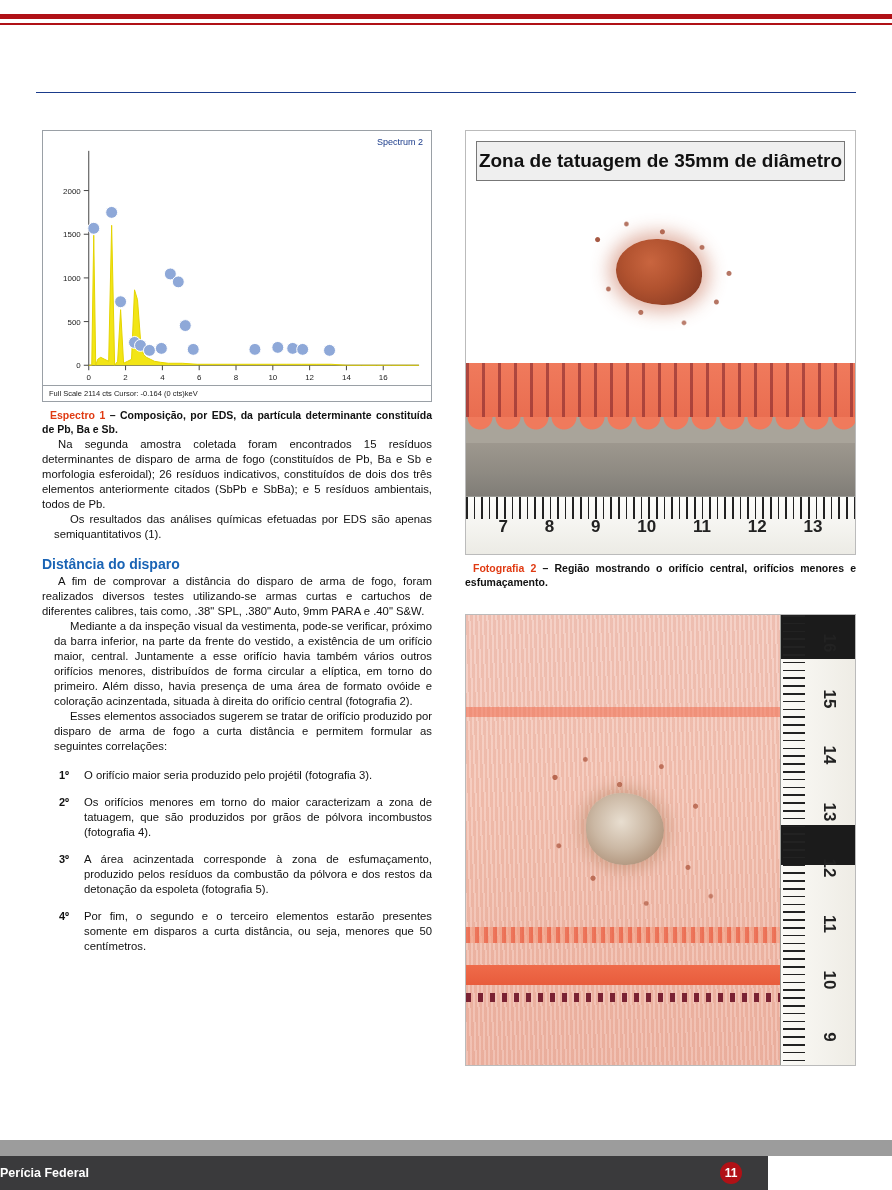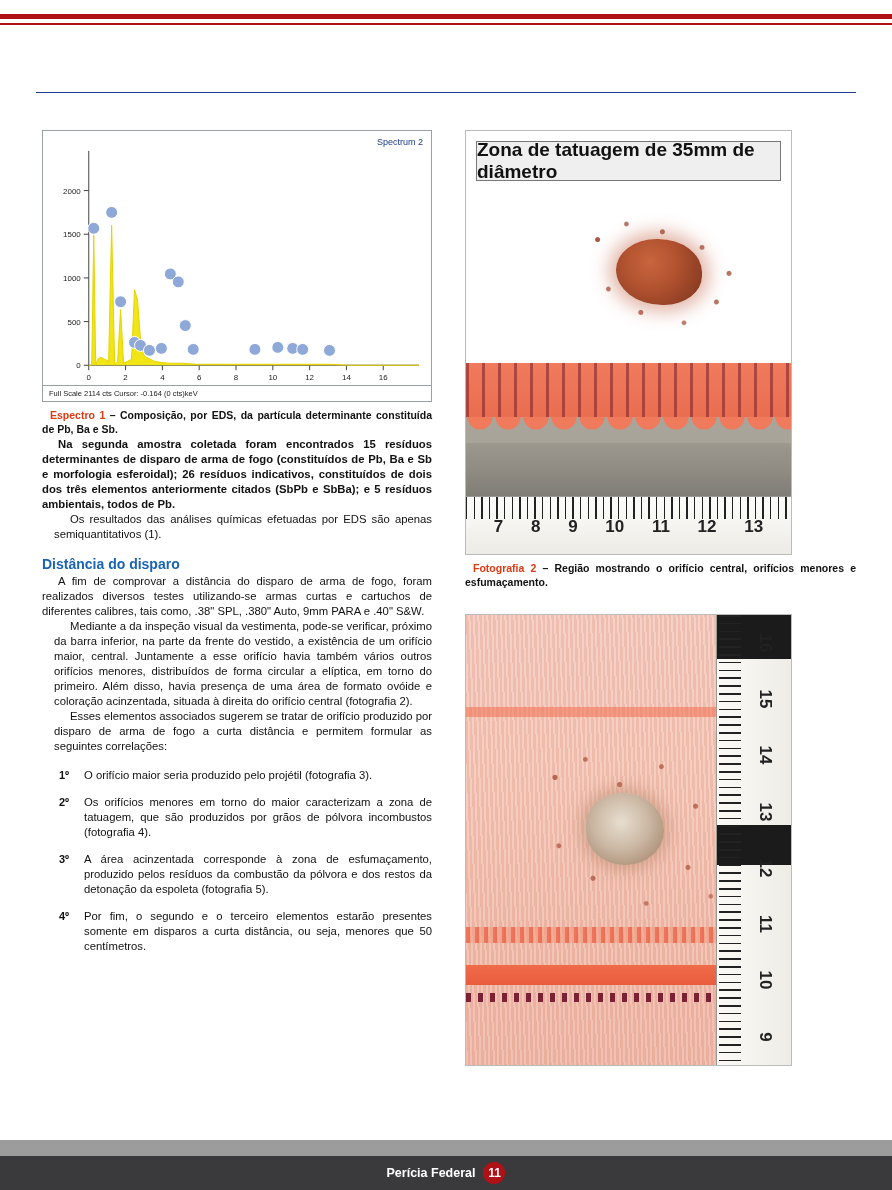--- a/index.html
+++ b/index.html
@@ -141,7 +141,7 @@
 
   
   .photo {
-    width: 327px;
+    width: 391px;
     position: relative;
     overflow: hidden;
     border: 1px solid #bbb;

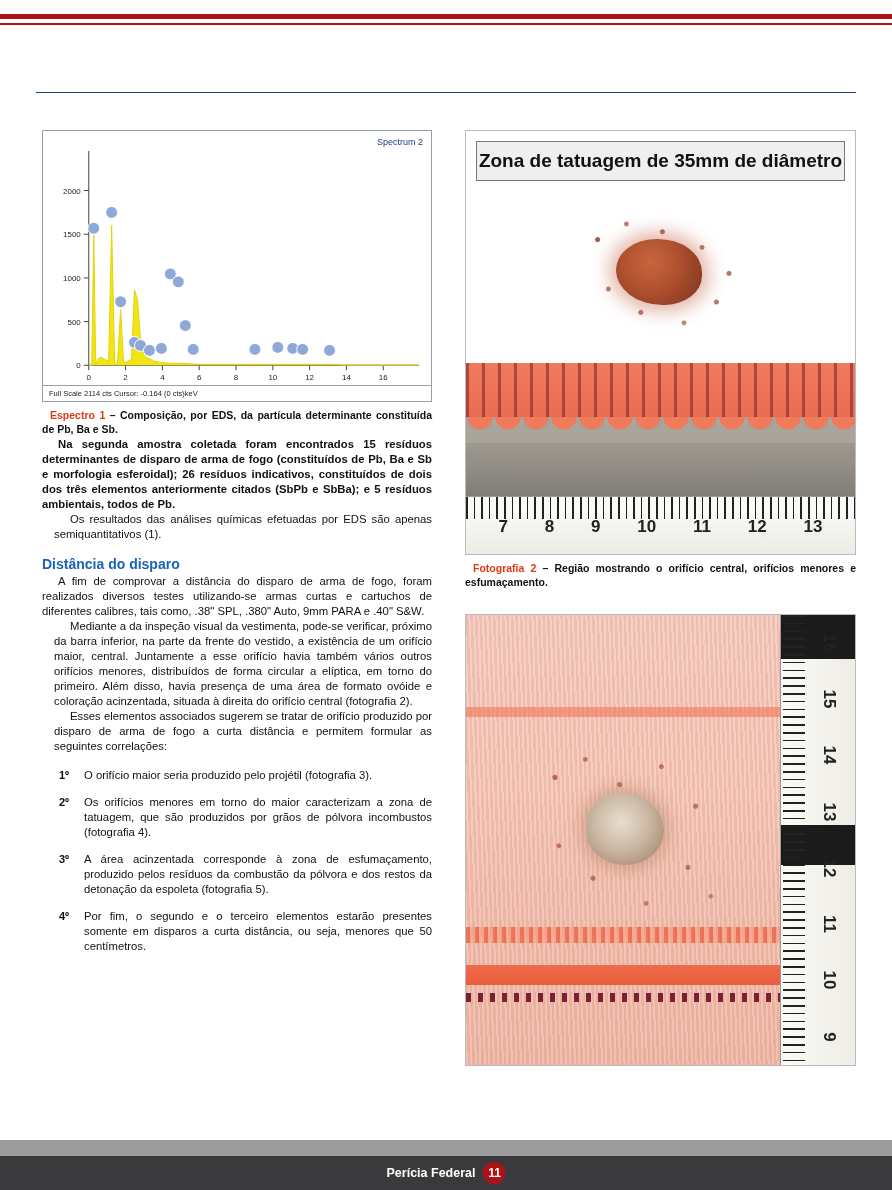--- a/index.html
+++ b/index.html
@@ -108,7 +108,7 @@
     text-indent: 16px;
   }
   p.body + p.body { margin-top: 0; margin-left: 12px; }
-  .first-para { margin-top: 17px; font-weight: bold; }
+  .first-para { margin-top: 17px; }
 
   h2.section {
     color: #1a64b5;

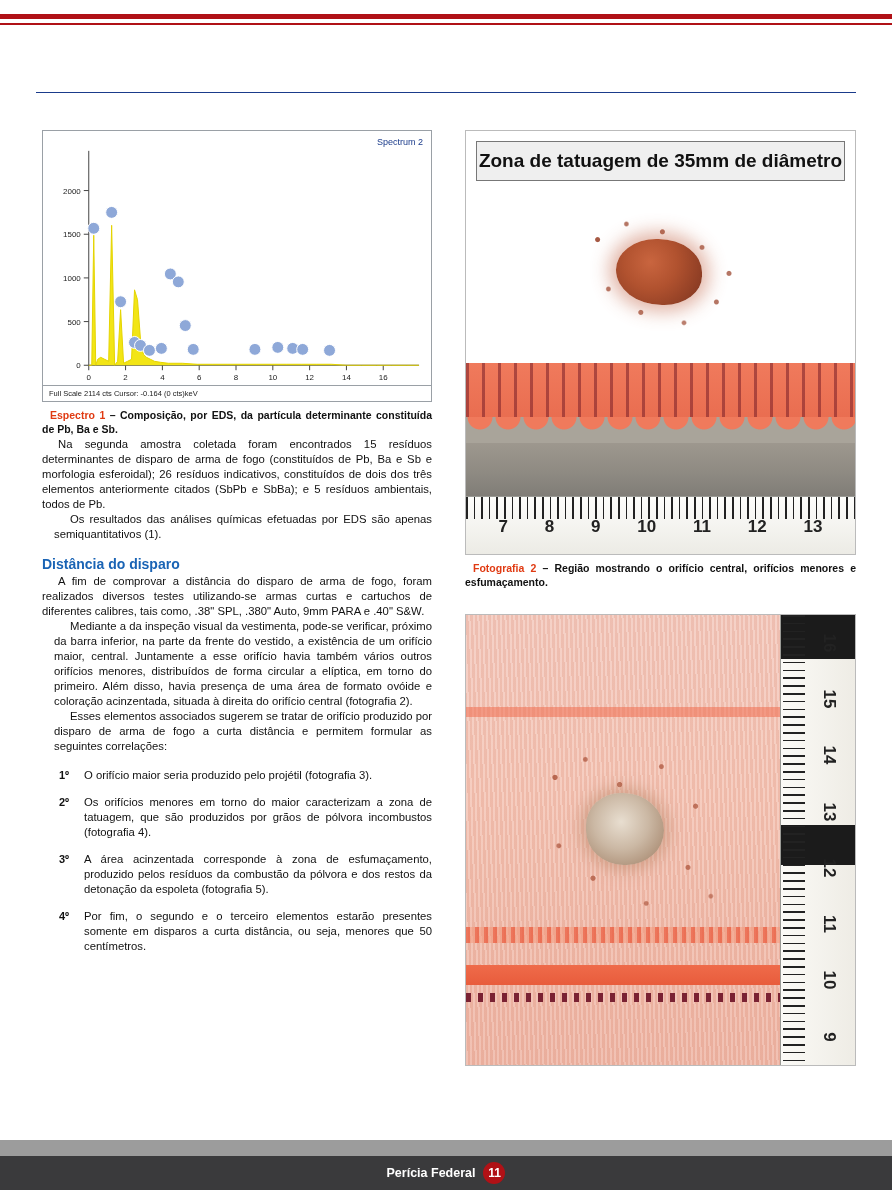--- a/index.html
+++ b/index.html
@@ -357,11 +357,12 @@
   .footer-dark {
     position: absolute;
     left: 0; bottom: 0;
-    width: 892px; height: 34px;
+    width: 768px; height: 34px;
     background: #3a3a3c;
     display: flex;
     align-items: center;
-    justify-content: center;
+    justify-content: space-between;
+    padding-right: 26px;
     box-sizing: border-box;
   }
   .footer-text {

